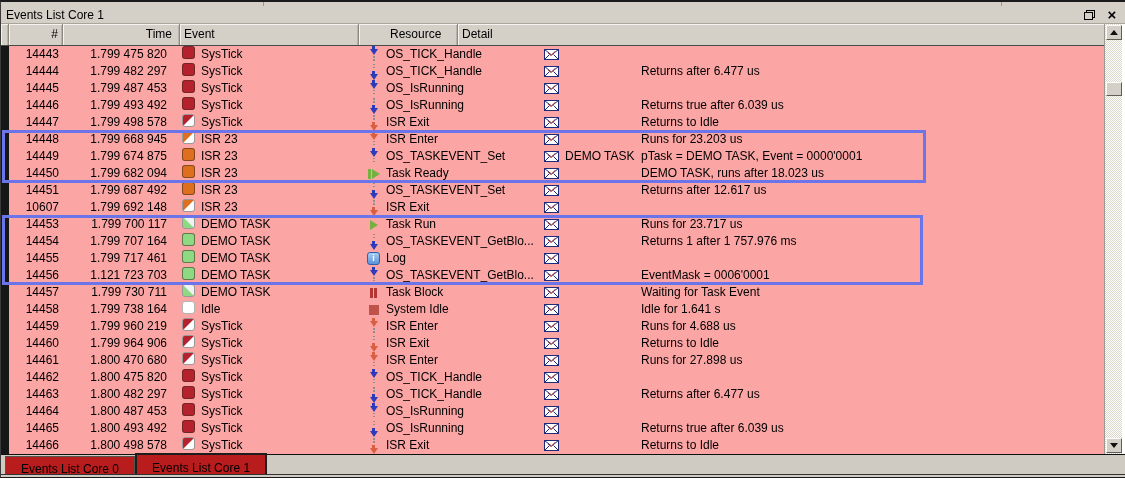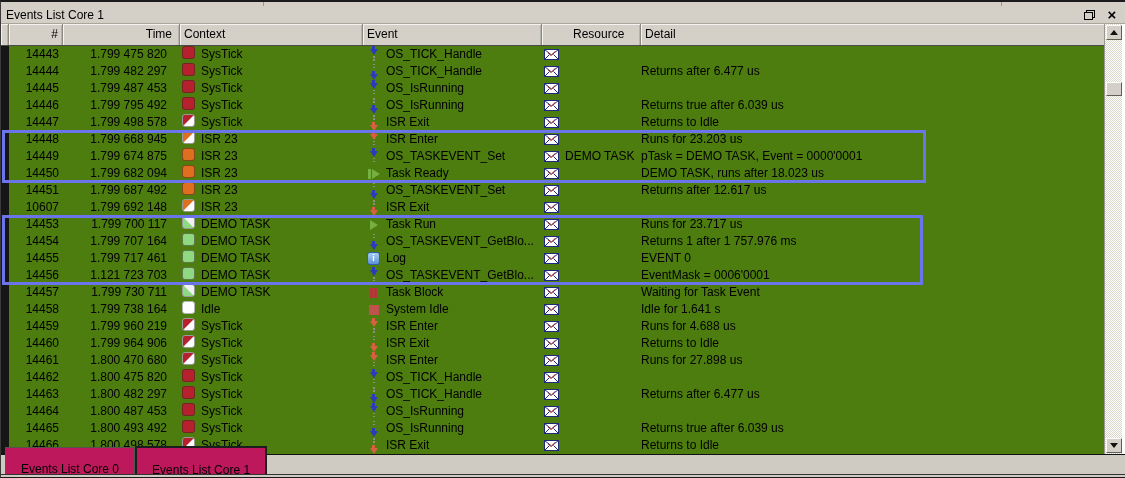--- a/index.html
+++ b/index.html
@@ -123,7 +123,6 @@
       <div class="hcell hlead"></div>
       <div class="hcell h-num">#</div>
       <div class="hcell h-time">Time</div>
-      <div class="hcell h-context">Context</div>
       <div class="hcell h-event">Event</div>
       <div class="hcell h-resource">Resource</div>
       <div class="hcell h-detail">Detail</div>

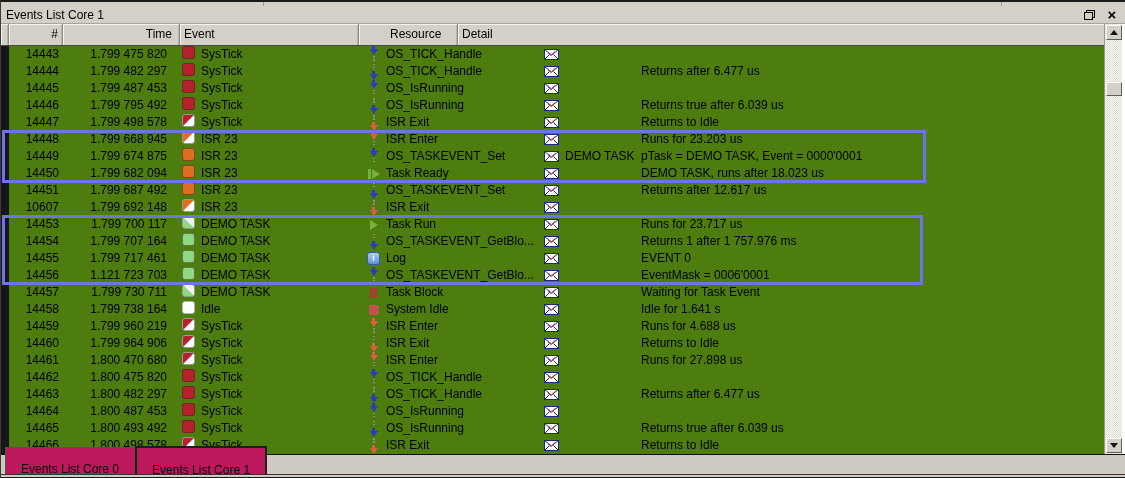--- a/index.html
+++ b/index.html
@@ -36,7 +36,7 @@
 
   
   .leftstrip{position:absolute;left:0;top:44px;width:8px;height:408px;background:#161616;}
-  .body{position:absolute;left:8px;top:44px;width:1096px;height:408px;background:#4d7c0f;overflow:hidden;}
+  .body{position:absolute;left:8px;top:44px;width:1096px;height:408px;background:#fca5a5;overflow:hidden;}
   .trow{display:flex;height:17px;line-height:17px;white-space:nowrap;}
   .c{box-sizing:border-box;overflow:hidden;}
   .col-num{width:54px;text-align:right;padding-right:4px;}

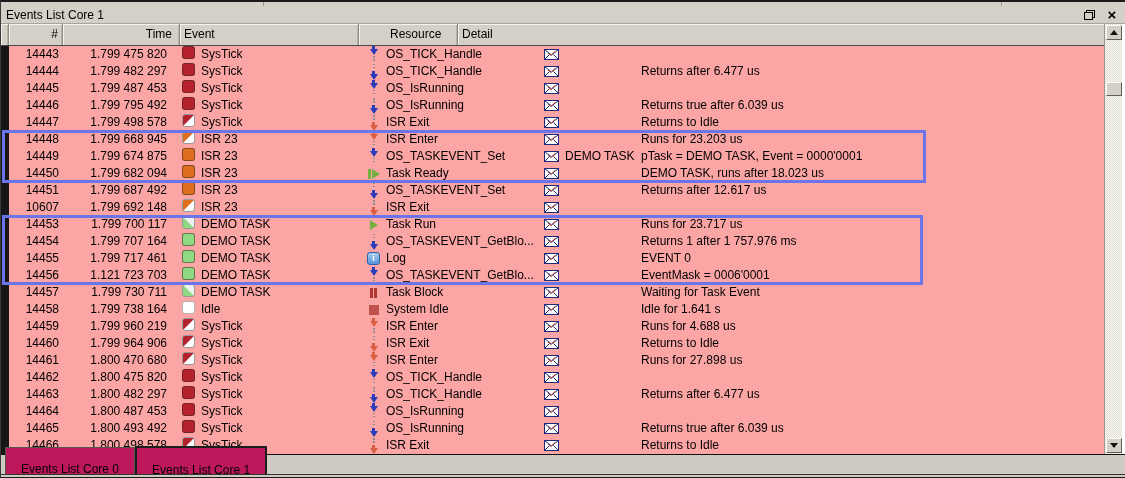--- a/index.html
+++ b/index.html
@@ -216,7 +216,7 @@
 
   <div class="trow">
     <div class="c col-num">14446</div>
-    <div class="c col-time">1.799 795 492</div>
+    <div class="c col-time">1.799 493 492</div>
     <div class="c col-context">
       <span class="ctx ctx-solid" style="--c: #b5222d;"></span>
       <span class="lbl">SysTick</span>

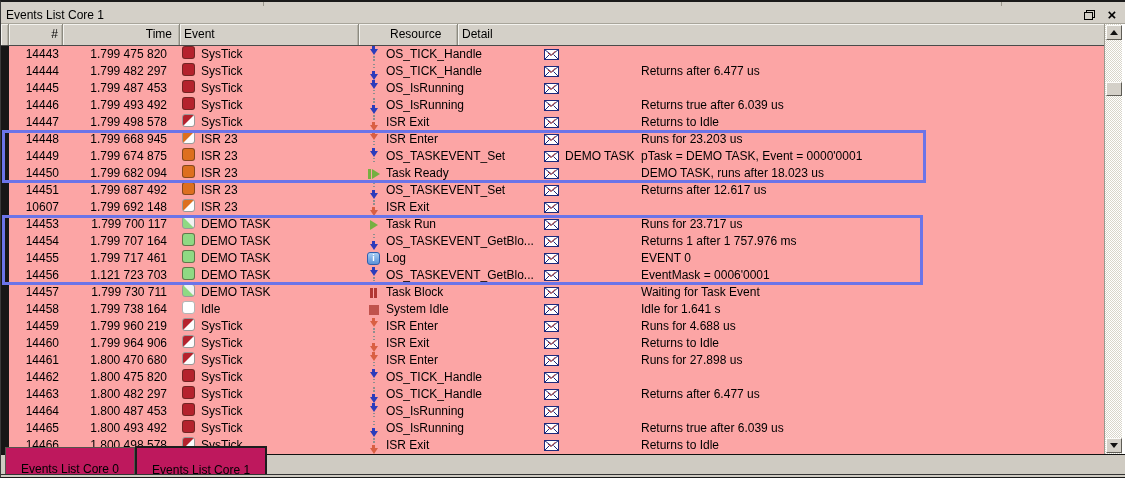--- a/index.html
+++ b/index.html
@@ -488,7 +488,6 @@
       </span>
       <span class="lbl"></span>
     </div>
-    <div class="c col-detail">EVENT 0</div>
   </div>
 
   <div class="trow">

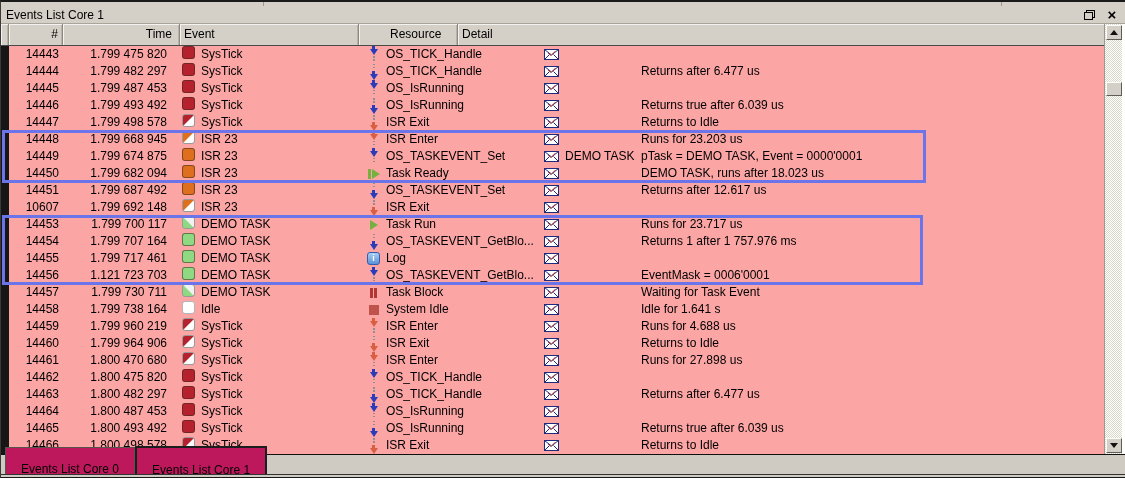--- a/index.html
+++ b/index.html
@@ -93,7 +93,7 @@
   
   .tabbar{position:absolute;left:0;top:452px;width:100%;height:20px;background:#cfcbc2;
     border-top:1px solid #111;box-sizing:border-box;display:flex;align-items:flex-end;padding-left:4px;}
-  .tab{height:18px;line-height:17px;padding:13px 15px;background:#be185d;
+  .tab{height:18px;line-height:17px;padding:4px 15px;background:#b91c1c;
     border:1px solid #55534c;border-bottom:none;box-sizing:border-box;white-space:nowrap;cursor:default;}
   .tab.active{height:21px;line-height:19px;border:2px solid #1d1d1d;border-bottom:none;margin-top:-3px;position:relative;z-index:2;}
   .bottomstrip{position:absolute;left:0;top:472px;width:100%;height:6px;background:#cfcbc2;border-top:1px solid #333;box-sizing:border-box;}

